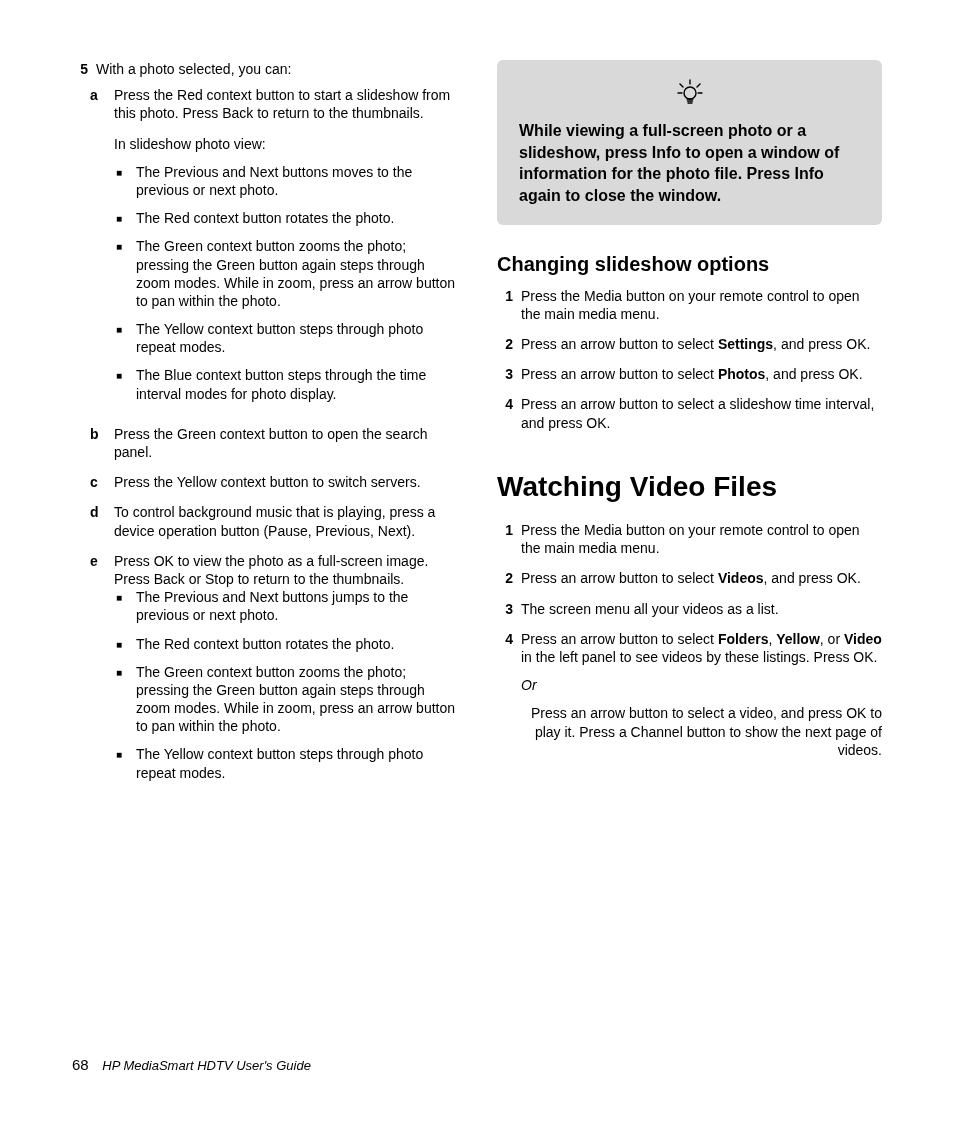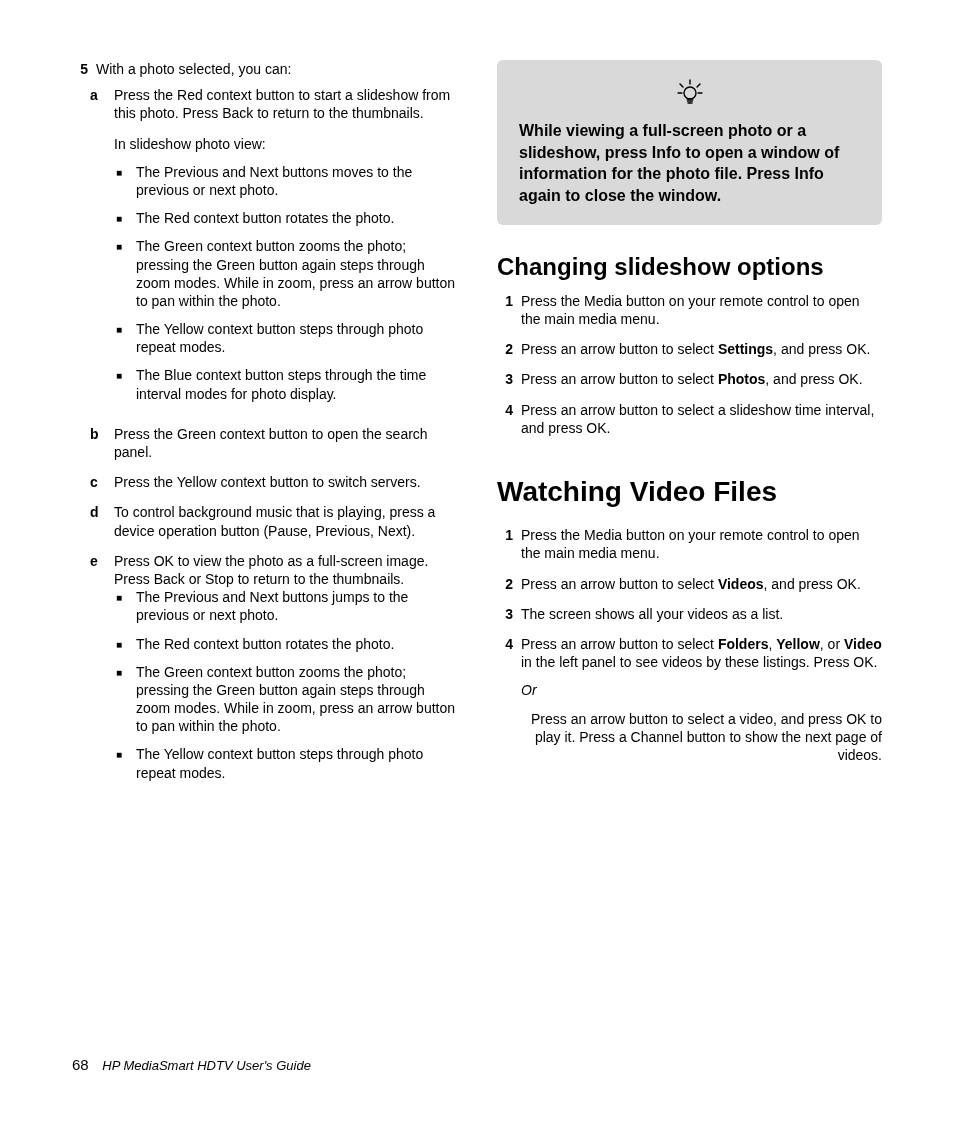--- a/index.html
+++ b/index.html
@@ -76,7 +76,7 @@
     line-height: 1.35;
   }
   h2.sub {
-    font-size: 24px;
+    font-size: 20px;
     font-weight: bold;
     margin-bottom: 10px;
   }

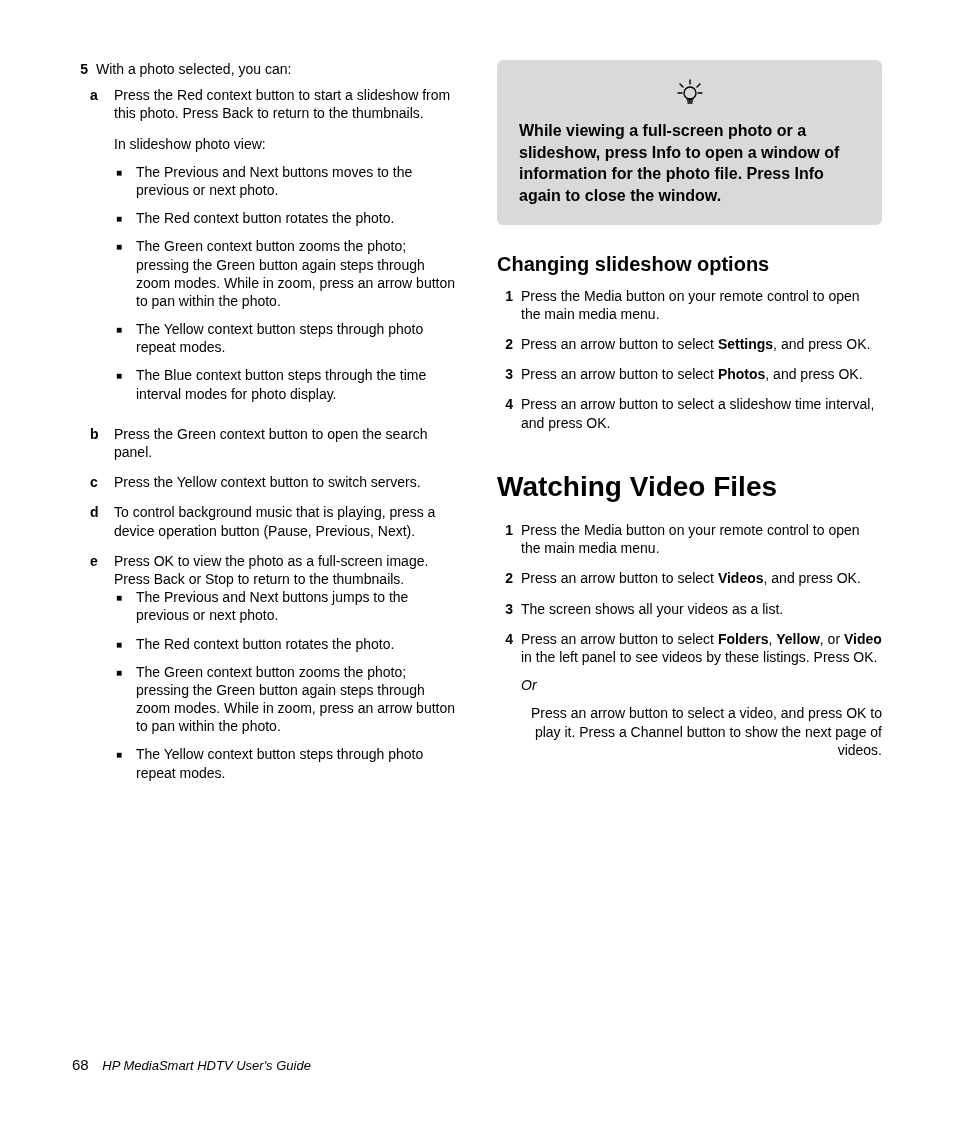--- a/index.html
+++ b/index.html
@@ -234,7 +234,7 @@
       </div>
       <div class="num-item">
         <div class="num">3</div>
-        <div class="body">The screen shows all your videos as a list.</div>
+        <div class="body">The screen menu all your videos as a list.</div>
       </div>
       <div class="num-item">
         <div class="num">4</div>

